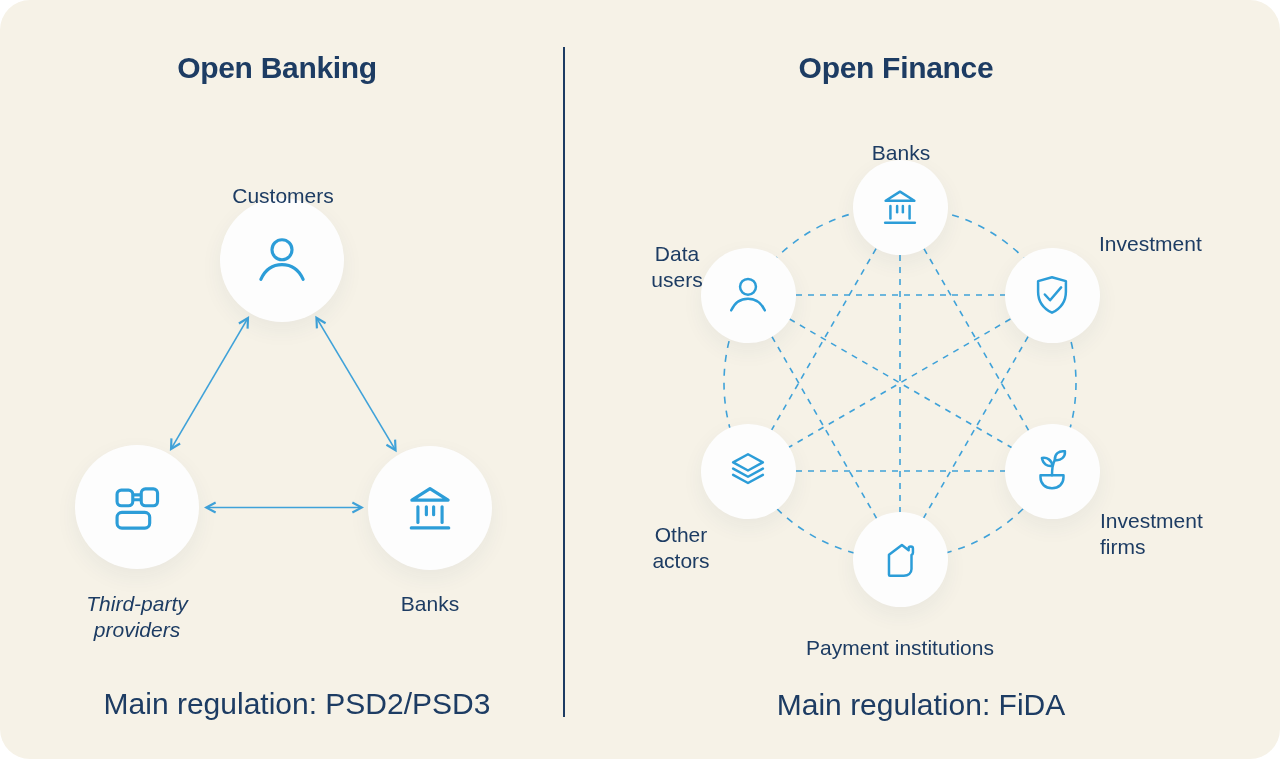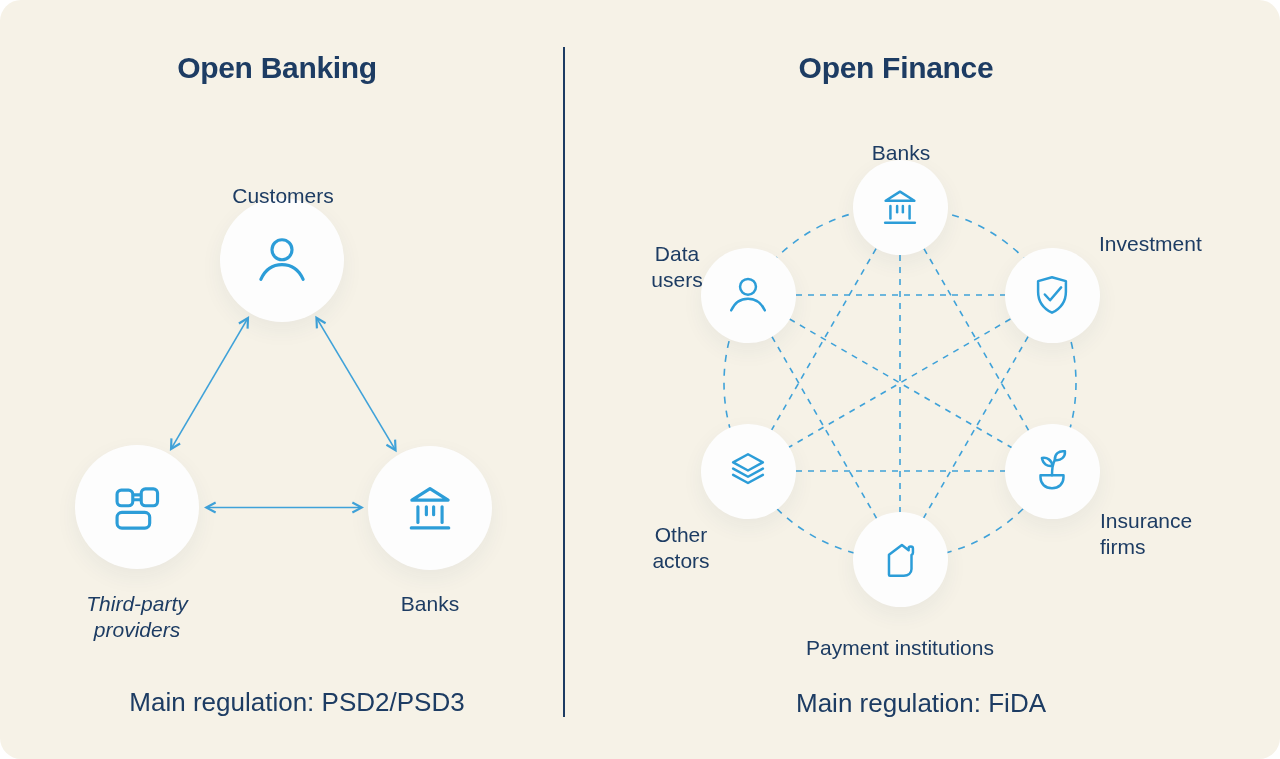--- a/index.html
+++ b/index.html
@@ -13,7 +13,7 @@
     width: 1280px;
     height: 759px;
     background: #f6f2e7;
-    border-radius: 21px;
+    border-radius: 30px;
     overflow: hidden;
   }
   .lines-layer {

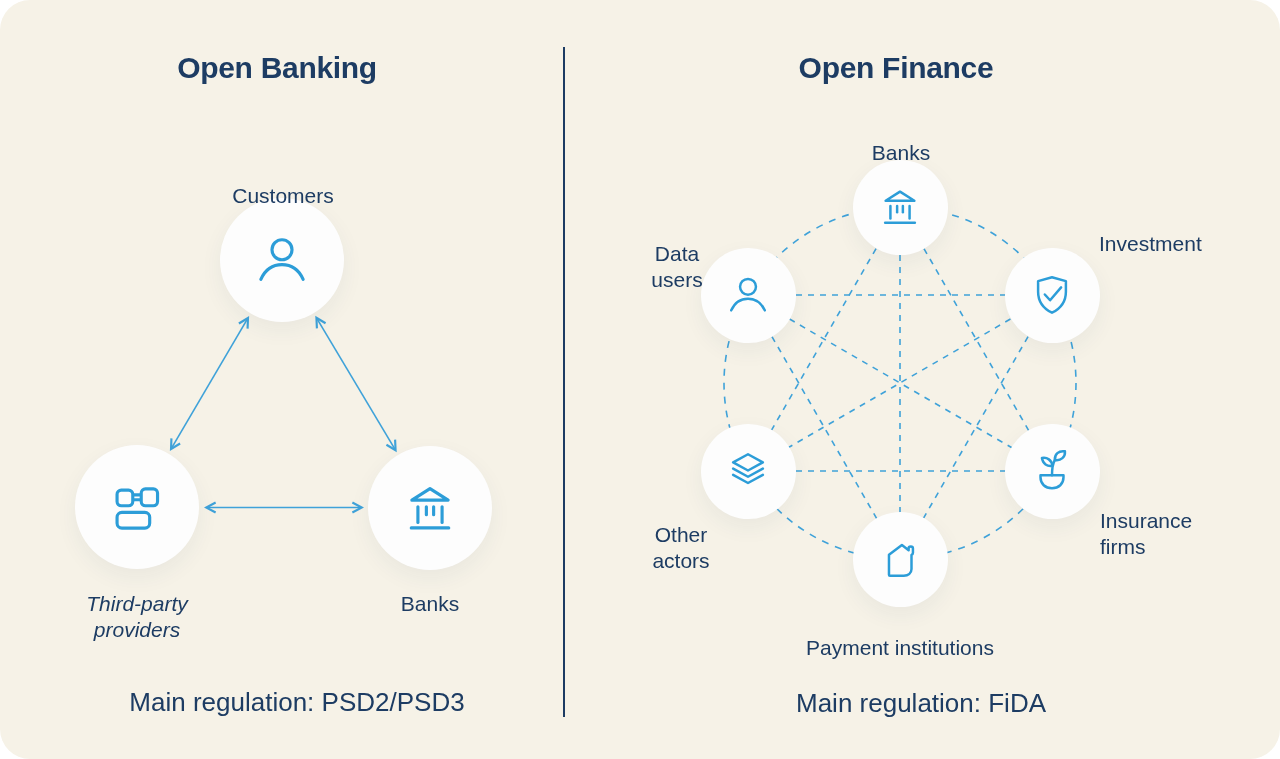--- a/index.html
+++ b/index.html
@@ -204,7 +204,7 @@
     </svg>
   </div>
 
-  <div class="node-label lbl-left" style="left:1100px; top:508px; width:150px;"><span style="display:inline-block; width:120px;">Insurance firms</span></div>
+  <div class="node-label lbl-left" style="left:1100px; top:508px; width:150px;"><span style="display:inline-block; width:120px;">Investment firms</span></div>
   <div class="node node-sm" style="left:1004.5px; top:423.5px;">
     <svg viewBox="0 0 48 48">
       <g class="icon-stroke">

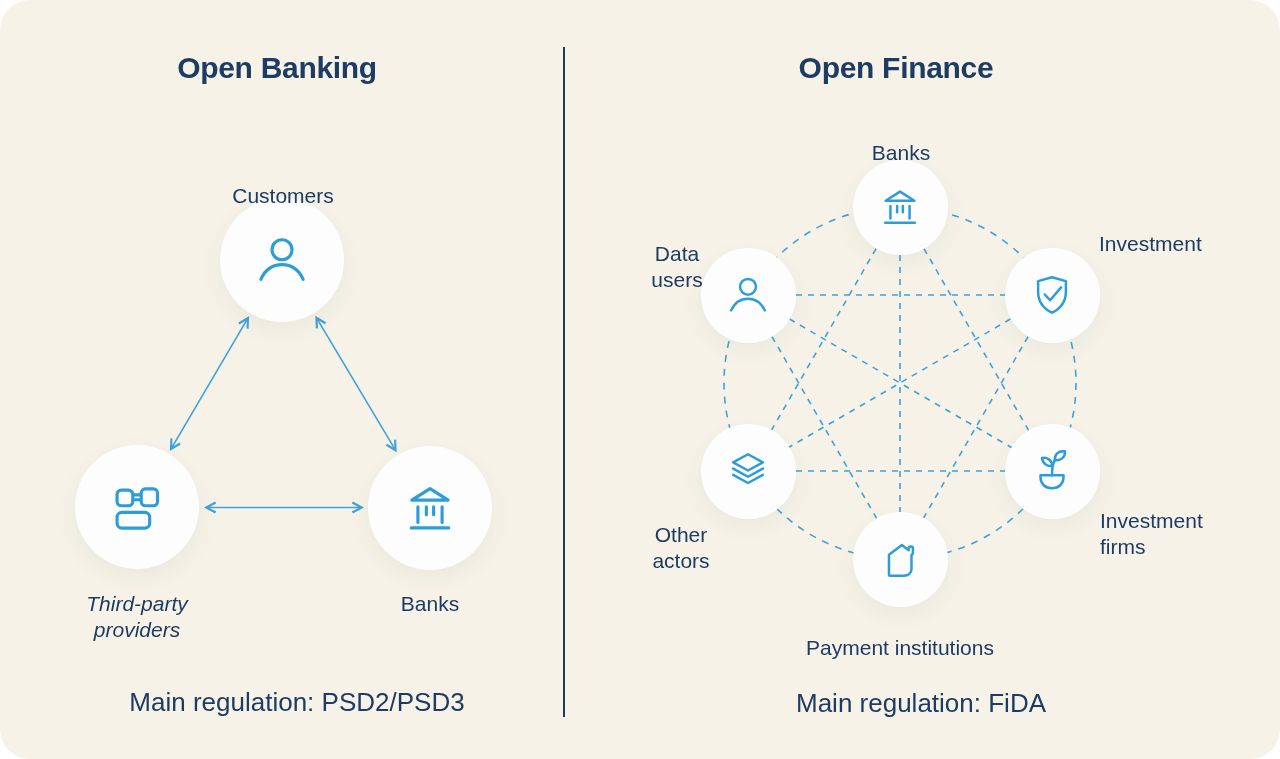--- a/index.html
+++ b/index.html
@@ -69,7 +69,7 @@
     position: absolute;
     transform: translateX(-50%);
     color: #1d3c63;
-    font-size: 26px;
+    font-size: 30px;
     white-space: nowrap;
     z-index: 3;
   }

